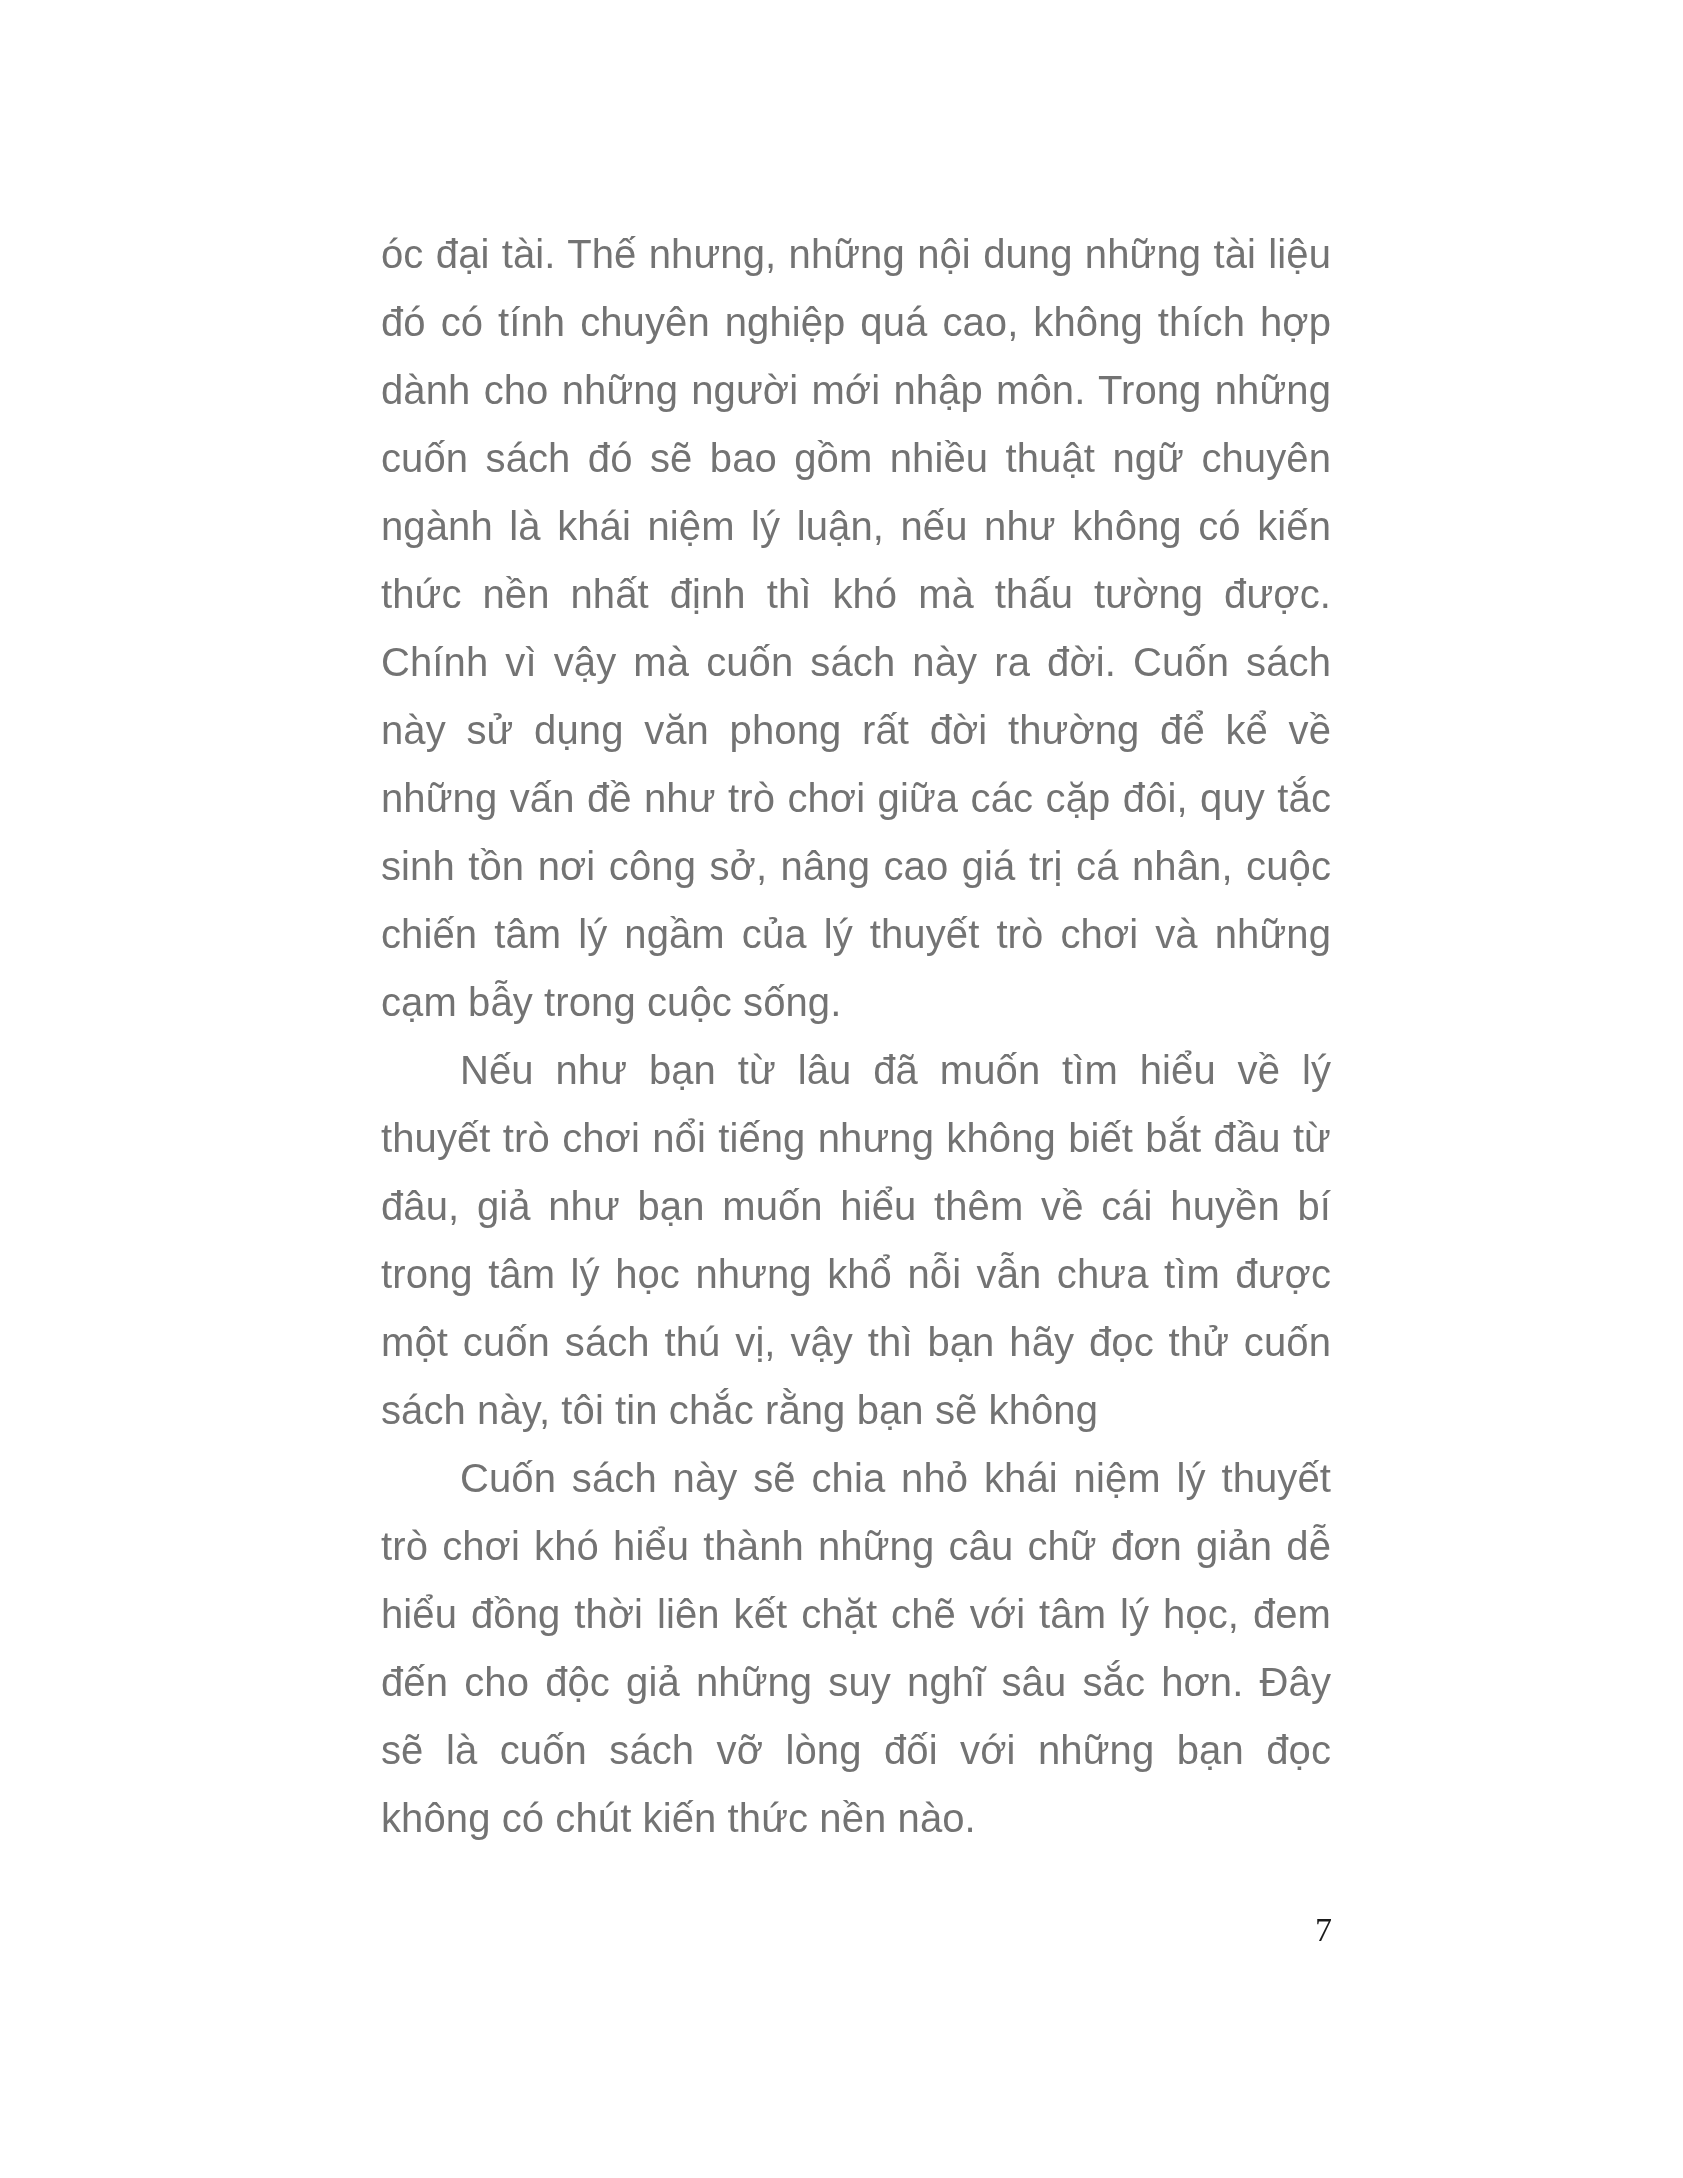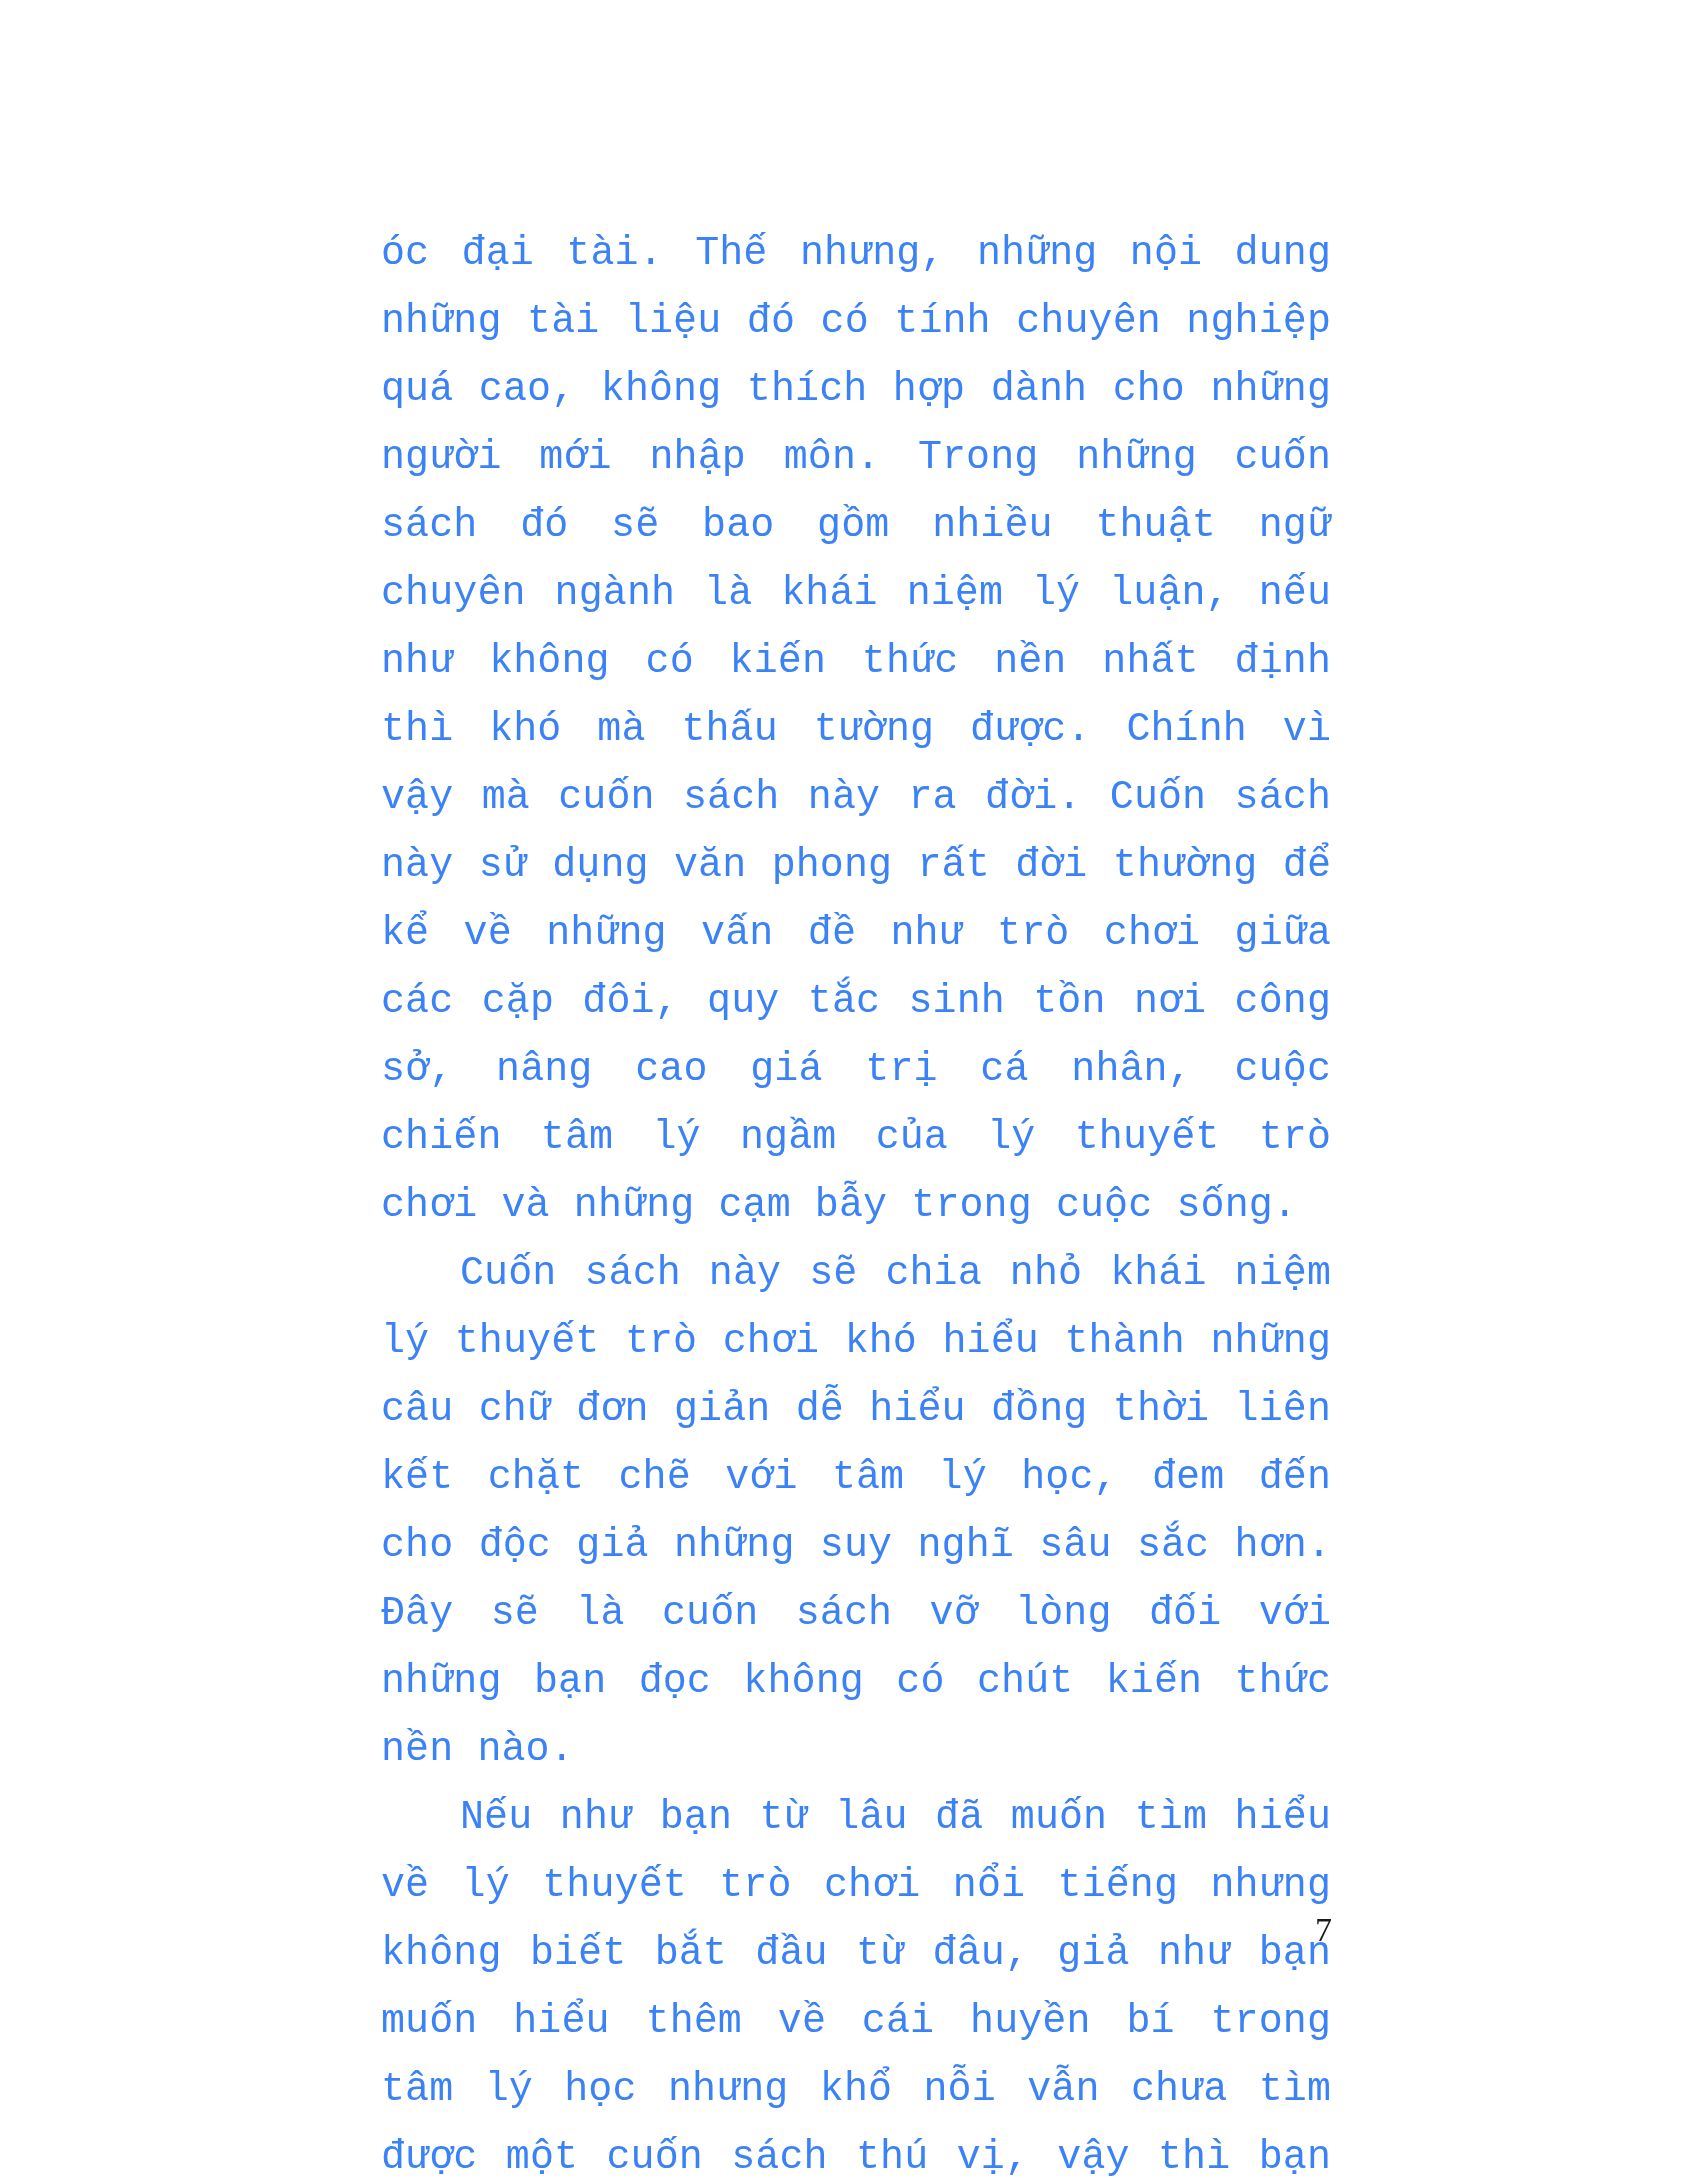--- a/index.html
+++ b/index.html
@@ -22,10 +22,10 @@
     width: 950px;
   }
   .para {
-    font-family: Liberation Mono, monospace;
+    font-family: Liberation Sans, sans-serif;
     font-size: 40px;
     line-height: 68px;
-    color: #3b82f6;
+    color: #737373;
     text-align: justify;
     text-justify: inter-word;
     margin: 0;

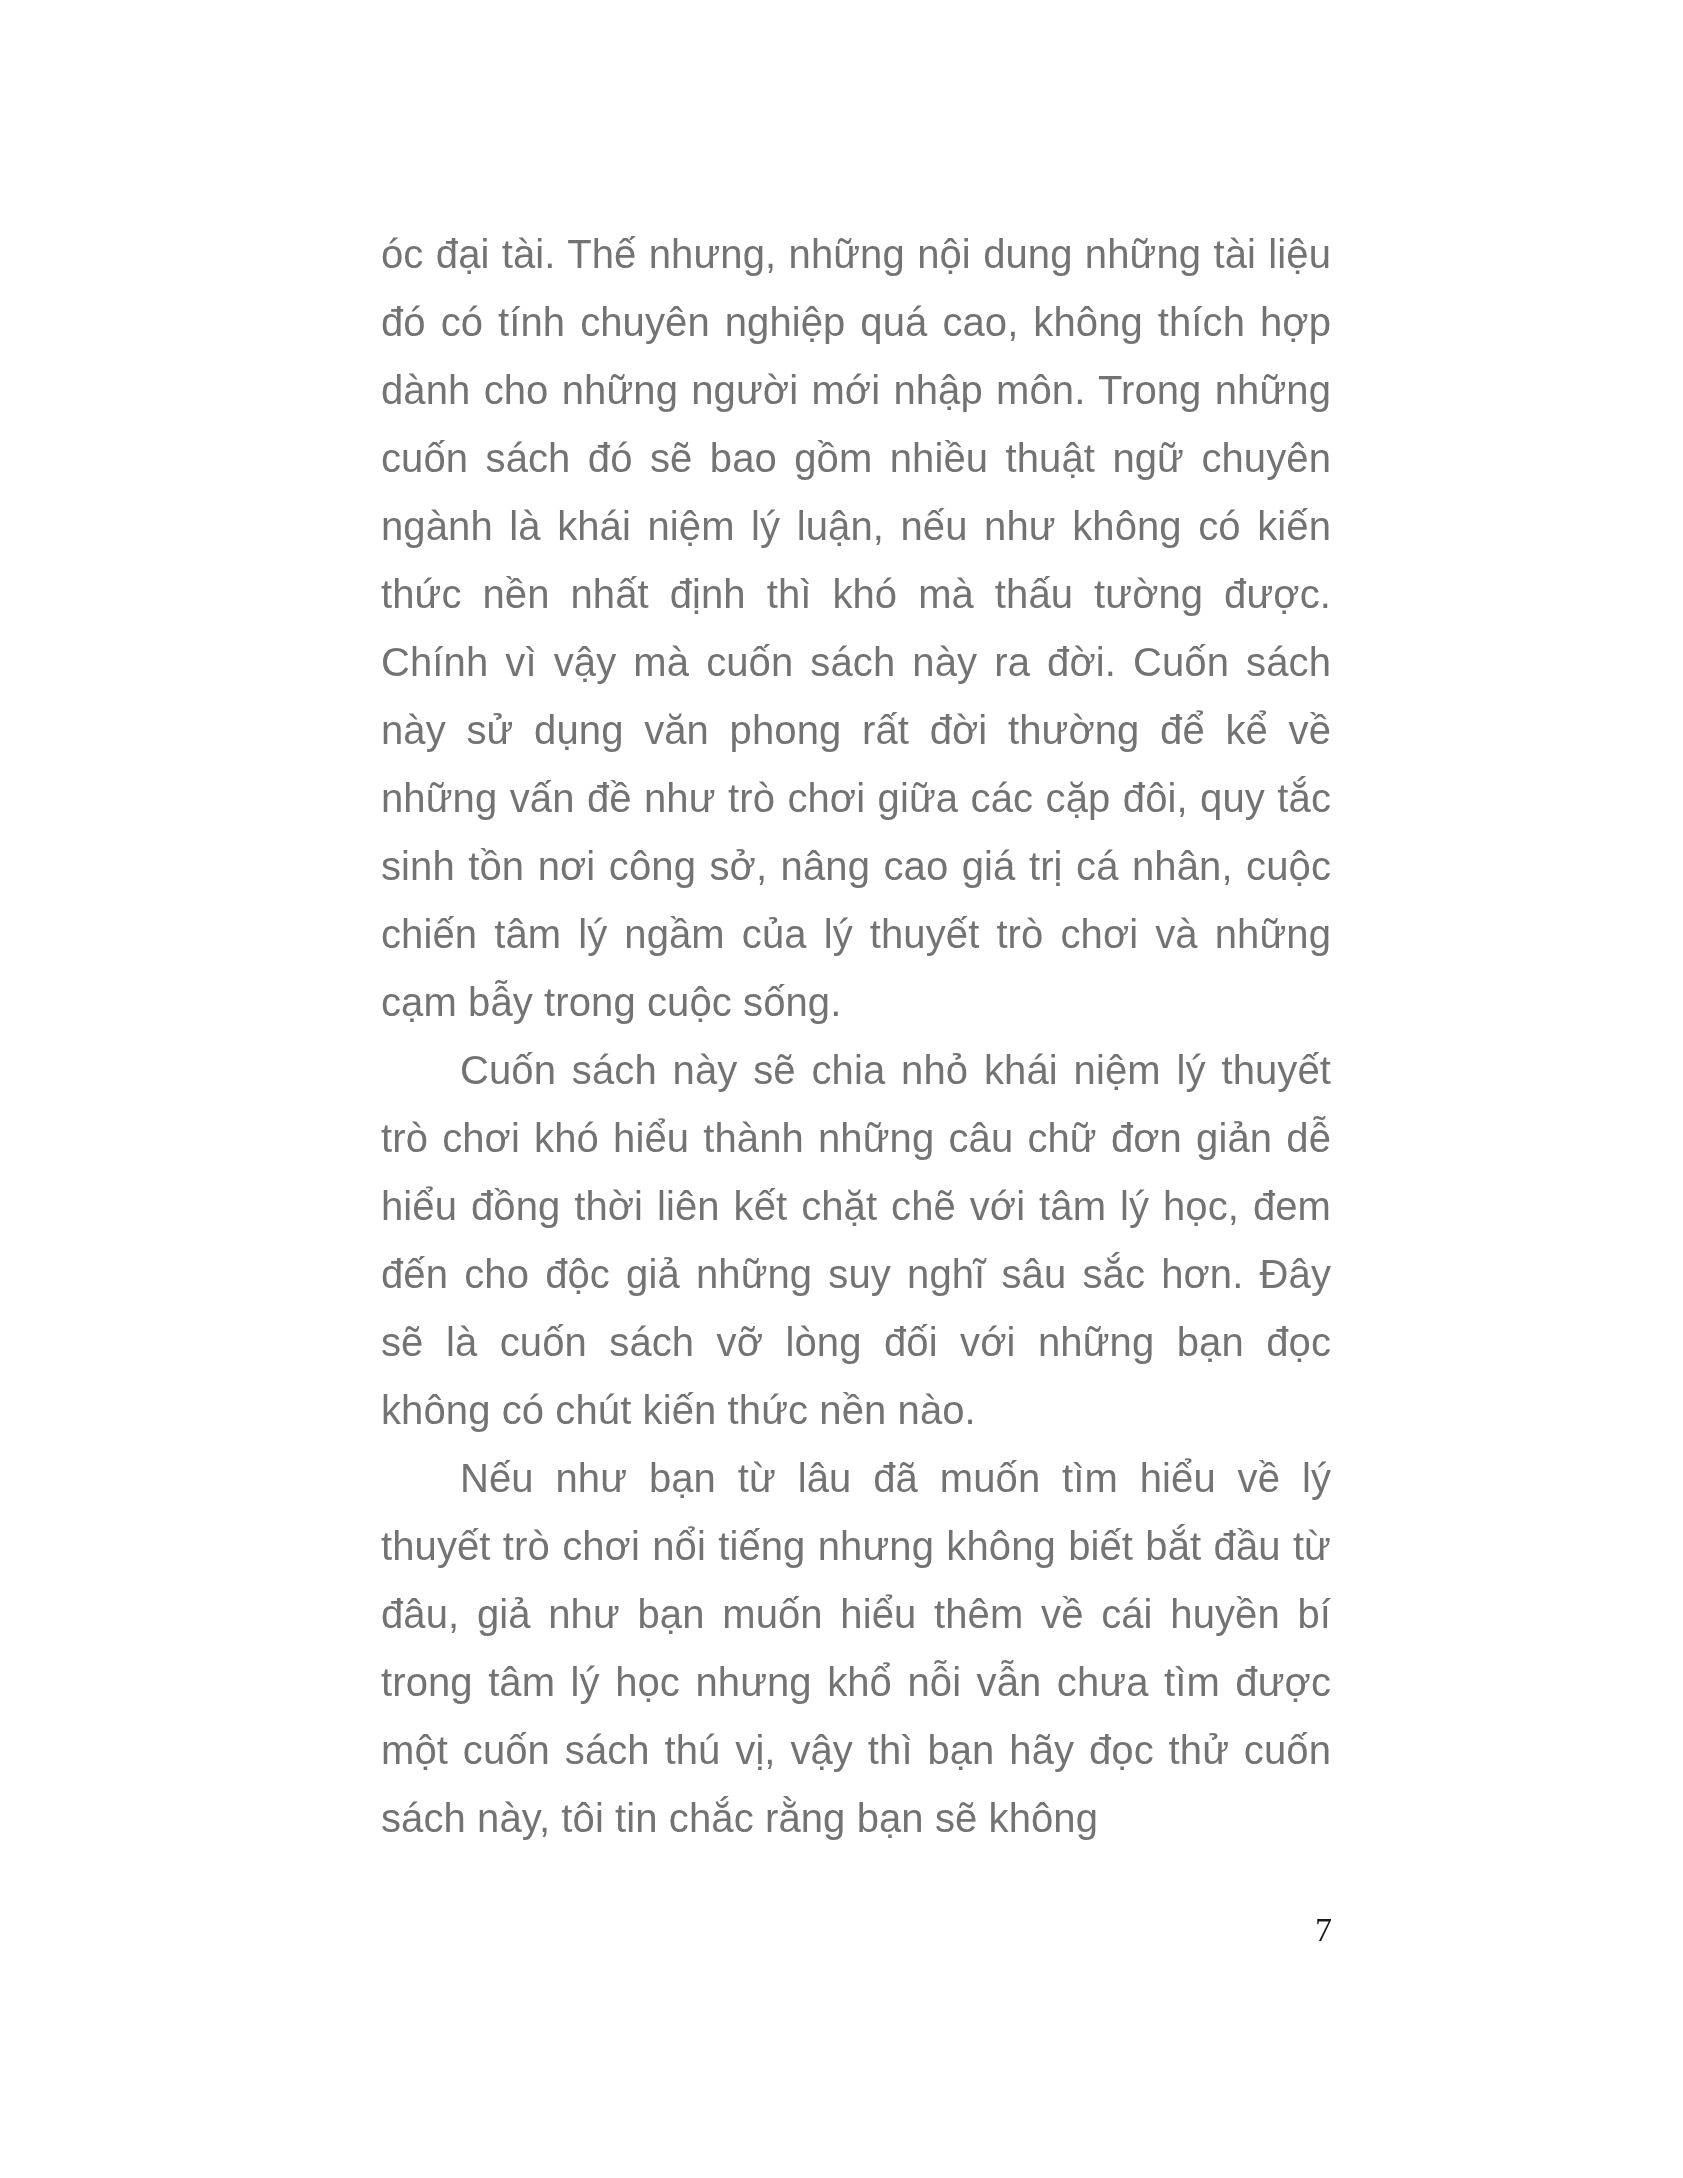--- a/index.html
+++ b/index.html
@@ -54,8 +54,8 @@
 <div class="page">
   <div class="content">
     <p class="para">óc đại tài. Thế nhưng, những nội dung những tài liệu đó có tính chuyên nghiệp quá cao, không thích hợp dành cho những người mới nhập môn. Trong những cuốn sách đó sẽ bao gồm nhiều thuật ngữ chuyên ngành là khái niệm lý luận, nếu như không có kiến thức nền nhất định thì khó mà thấu tường được. Chính vì vậy mà cuốn sách này ra đời. Cuốn sách này sử dụng văn phong rất đời thường để kể về những vấn đề như trò chơi giữa các cặp đôi, quy tắc sinh tồn nơi công sở, nâng cao giá trị cá nhân, cuộc chiến tâm lý ngầm của lý thuyết trò chơi và những cạm bẫy trong cuộc sống.</p>
+    <p class="para indent">Nếu như bạn từ lâu đã muốn tìm hiểu về lý thuyết trò chơi nổi tiếng nhưng không biết bắt đầu từ đâu, giả như bạn muốn hiểu thêm về cái huyền bí trong tâm lý học nhưng khổ nỗi vẫn chưa tìm được một cuốn sách thú vị, vậy thì bạn hãy đọc thử cuốn sách này, tôi tin chắc rằng bạn sẽ không</p>
     <p class="para indent">Cuốn sách này sẽ chia nhỏ khái niệm lý thuyết trò chơi khó hiểu thành những câu chữ đơn giản dễ hiểu đồng thời liên kết chặt chẽ với tâm lý học, đem đến cho độc giả những suy nghĩ sâu sắc hơn. Đây sẽ là cuốn sách vỡ lòng đối với những bạn đọc không có chút kiến thức nền nào.</p>
-    <p class="para indent">Nếu như bạn từ lâu đã muốn tìm hiểu về lý thuyết trò chơi nổi tiếng nhưng không biết bắt đầu từ đâu, giả như bạn muốn hiểu thêm về cái huyền bí trong tâm lý học nhưng khổ nỗi vẫn chưa tìm được một cuốn sách thú vị, vậy thì bạn hãy đọc thử cuốn sách này, tôi tin chắc rằng bạn sẽ không</p>
   </div>
   <div class="page-number">7</div>
 </div>

